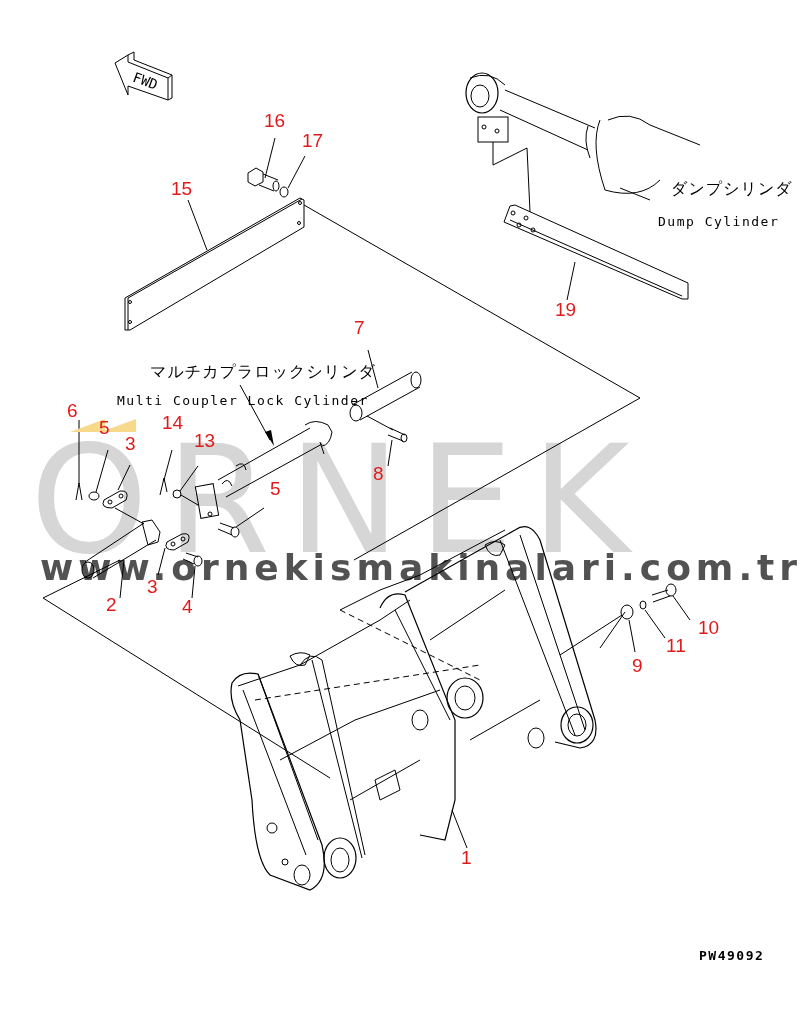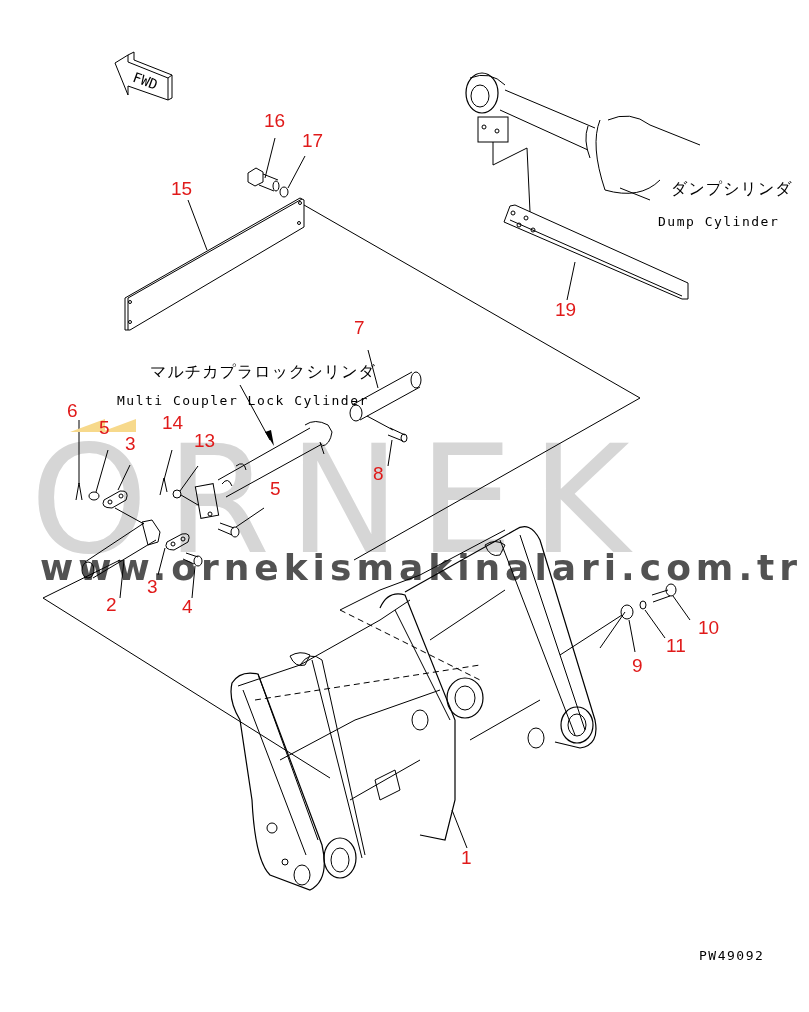--- a/index.html
+++ b/index.html
@@ -237,6 +237,6 @@
 <div class="callout" style="left:302px; top:133px;text-align:center;">17</div>
 <div class="callout" style="left:555px; top:302px;">19</div>
 
-<div class="label" style="left:699px; top:948px; font-size:13px;">PW49092</div>
+<div class="label" style="left:699px; top:948px; font-size:13px;font-weight:bold;">PW49092</div>
 
 </body></html>

